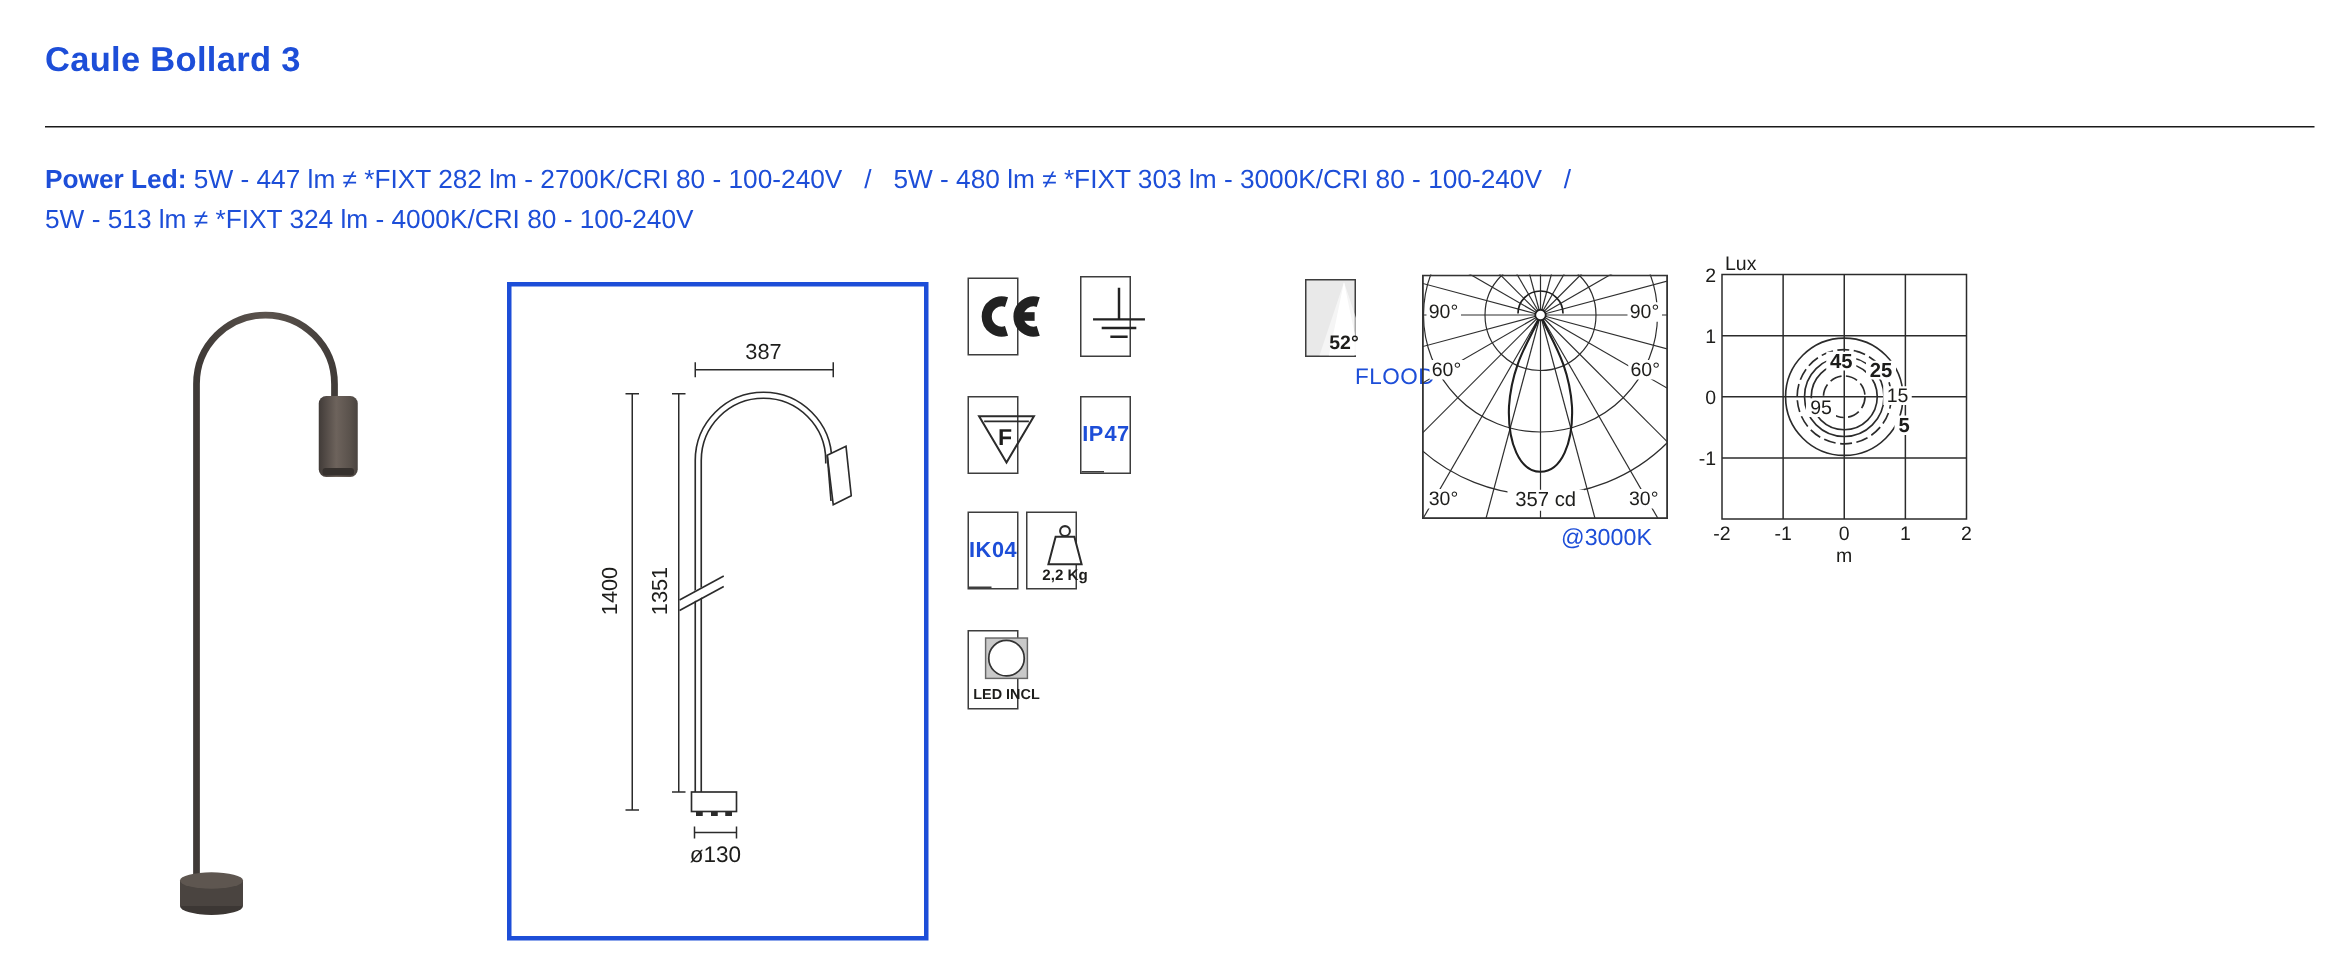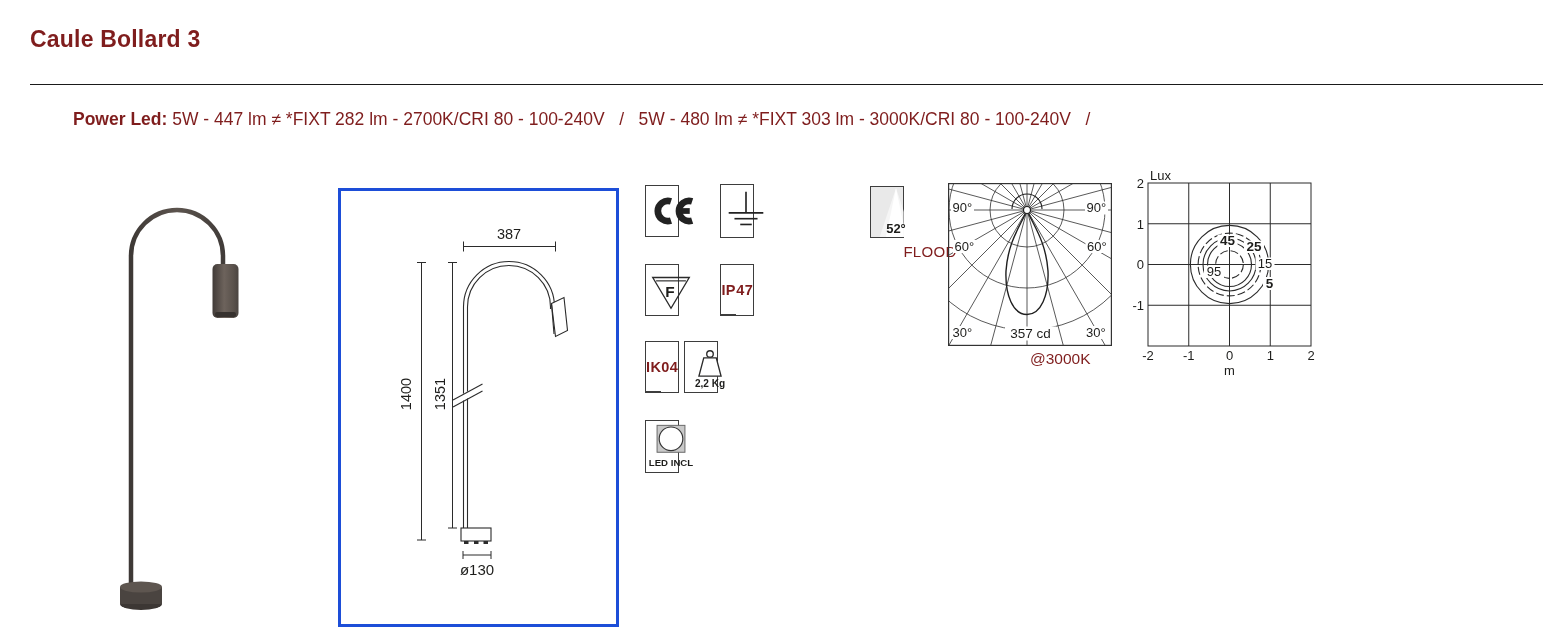--- a/index.html
+++ b/index.html
@@ -4,7 +4,7 @@
 <style>
   html,body{margin:0;padding:0;background:#fff;}
   #page{position:relative;width:1565px;height:636px;background:#fff;overflow:hidden;
-        font-family:"Liberation Sans",sans-serif;color:#7f1d1d;}
+        font-family:"Liberation Sans",sans-serif;color:#1d4ed8;}
   .abs{position:absolute;}
   #page-title{left:30px;top:26px;font-size:23px;font-weight:bold;letter-spacing:.2px;}
   #rule{left:30px;top:84px;width:1513px;height:1px;background:#1a1a1a;}

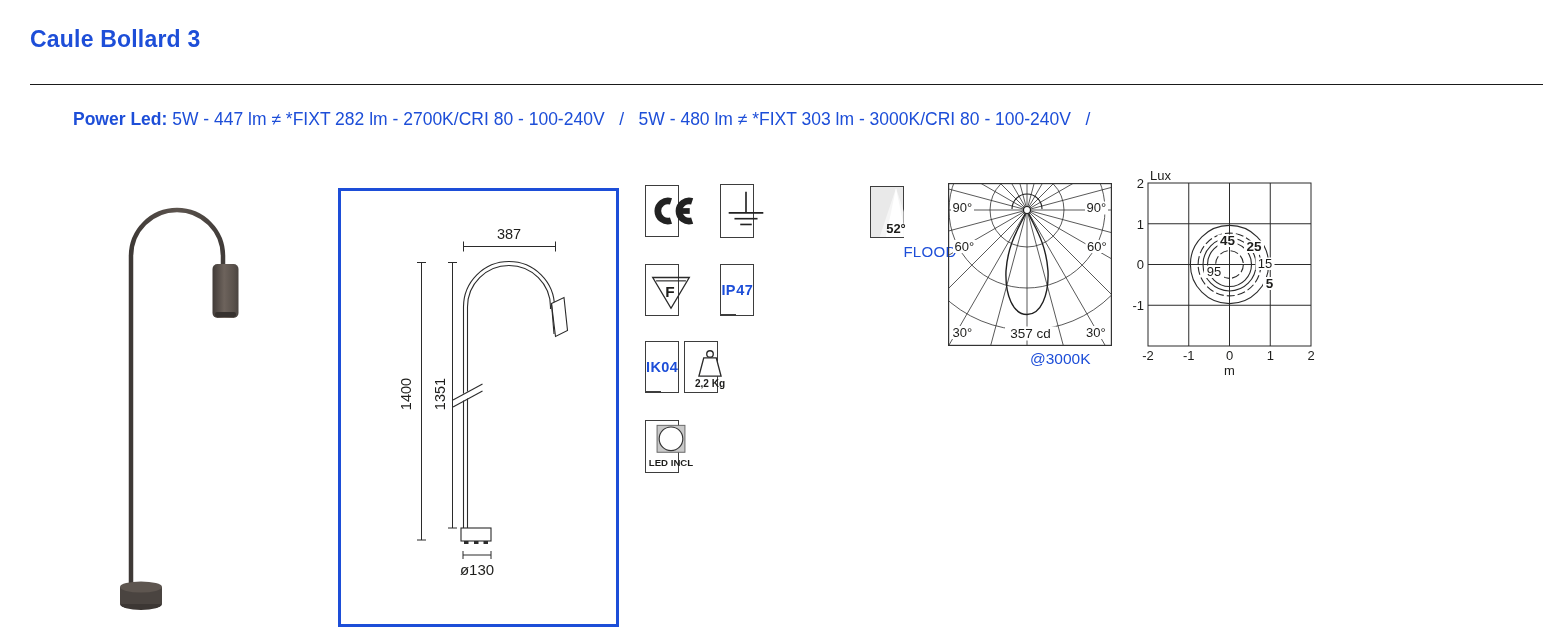--- a/index.html
+++ b/index.html
@@ -9,7 +9,7 @@
   #page-title{left:30px;top:26px;font-size:23px;font-weight:bold;letter-spacing:.2px;}
   #rule{left:30px;top:84px;width:1513px;height:1px;background:#1a1a1a;}
   #specs{left:30px;top:106px;font-size:17.5px;line-height:27px;white-space:nowrap;}
-  #specs b{font-weight:bold;margin-left:43px;}
+  #specs b{font-weight:bold;}
   .icon-box{position:absolute;width:34px;height:52px;border:1.2px solid #3d3d3d;
             background:#fff;box-sizing:border-box;font-weight:bold;}
   .rating-box{display:flex;flex-direction:row;}

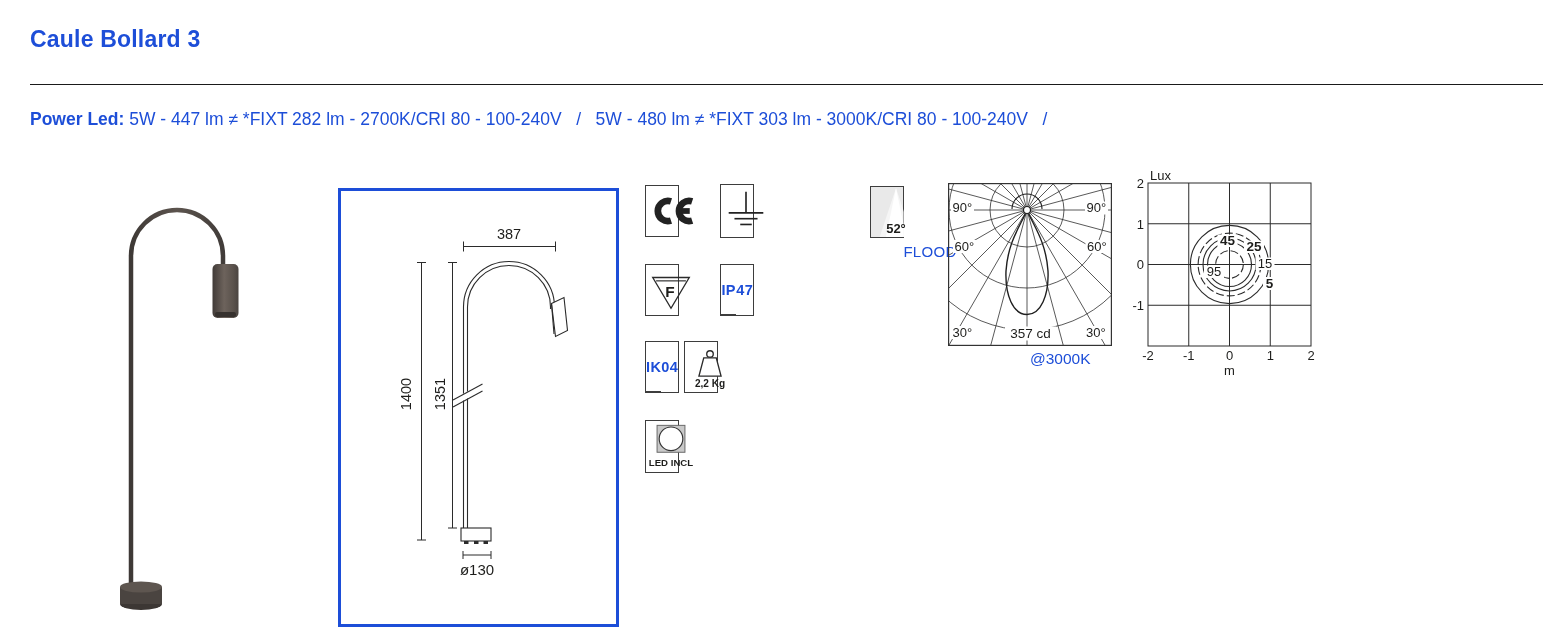--- a/index.html
+++ b/index.html
@@ -32,6 +32,7 @@
 
   <div id="specs" class="abs">
     <div><b>Power Led:</b><span> 5W - 447 lm ≠ *FIXT 282 lm - 2700K/CRI 80 - 100-240V&nbsp;&nbsp; / &nbsp;&nbsp;5W - 480 lm ≠ *FIXT 303 lm - 3000K/CRI 80 - 100-240V&nbsp;&nbsp; /</span></div>
+    <div>5W - 513 lm ≠ *FIXT 324 lm - 4000K/CRI 80 - 100-240V</div>
   </div>
 
   <svg class="abs" style="left:98px;top:198px" width="160" height="418" viewBox="0 0 160 418">

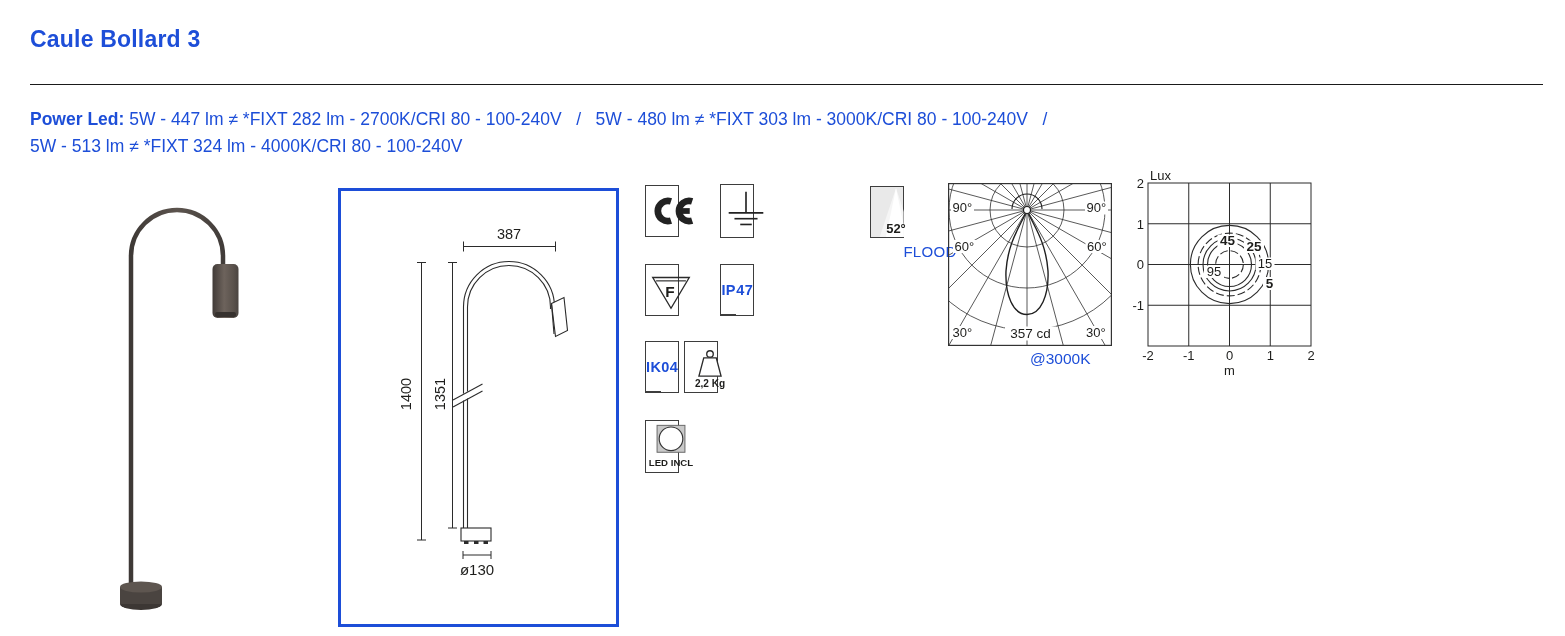--- a/index.html
+++ b/index.html
@@ -20,7 +20,7 @@
   svg text{font-family:"Liberation Sans",sans-serif;fill:#1d1d1b;}
   .lbl{font-size:14.5px;}
   #flood-label{left:862px;top:243px;width:68px;text-align:center;font-size:15px;letter-spacing:.3px;margin-left:34px;}
-  #cct-label{left:1030px;top:350px;width:82px;text-align:left;font-size:15.5px;}
+  #cct-label{left:1030px;top:350px;width:82px;text-align:center;font-size:15.5px;}
 </style>
 </head>
 <body>

